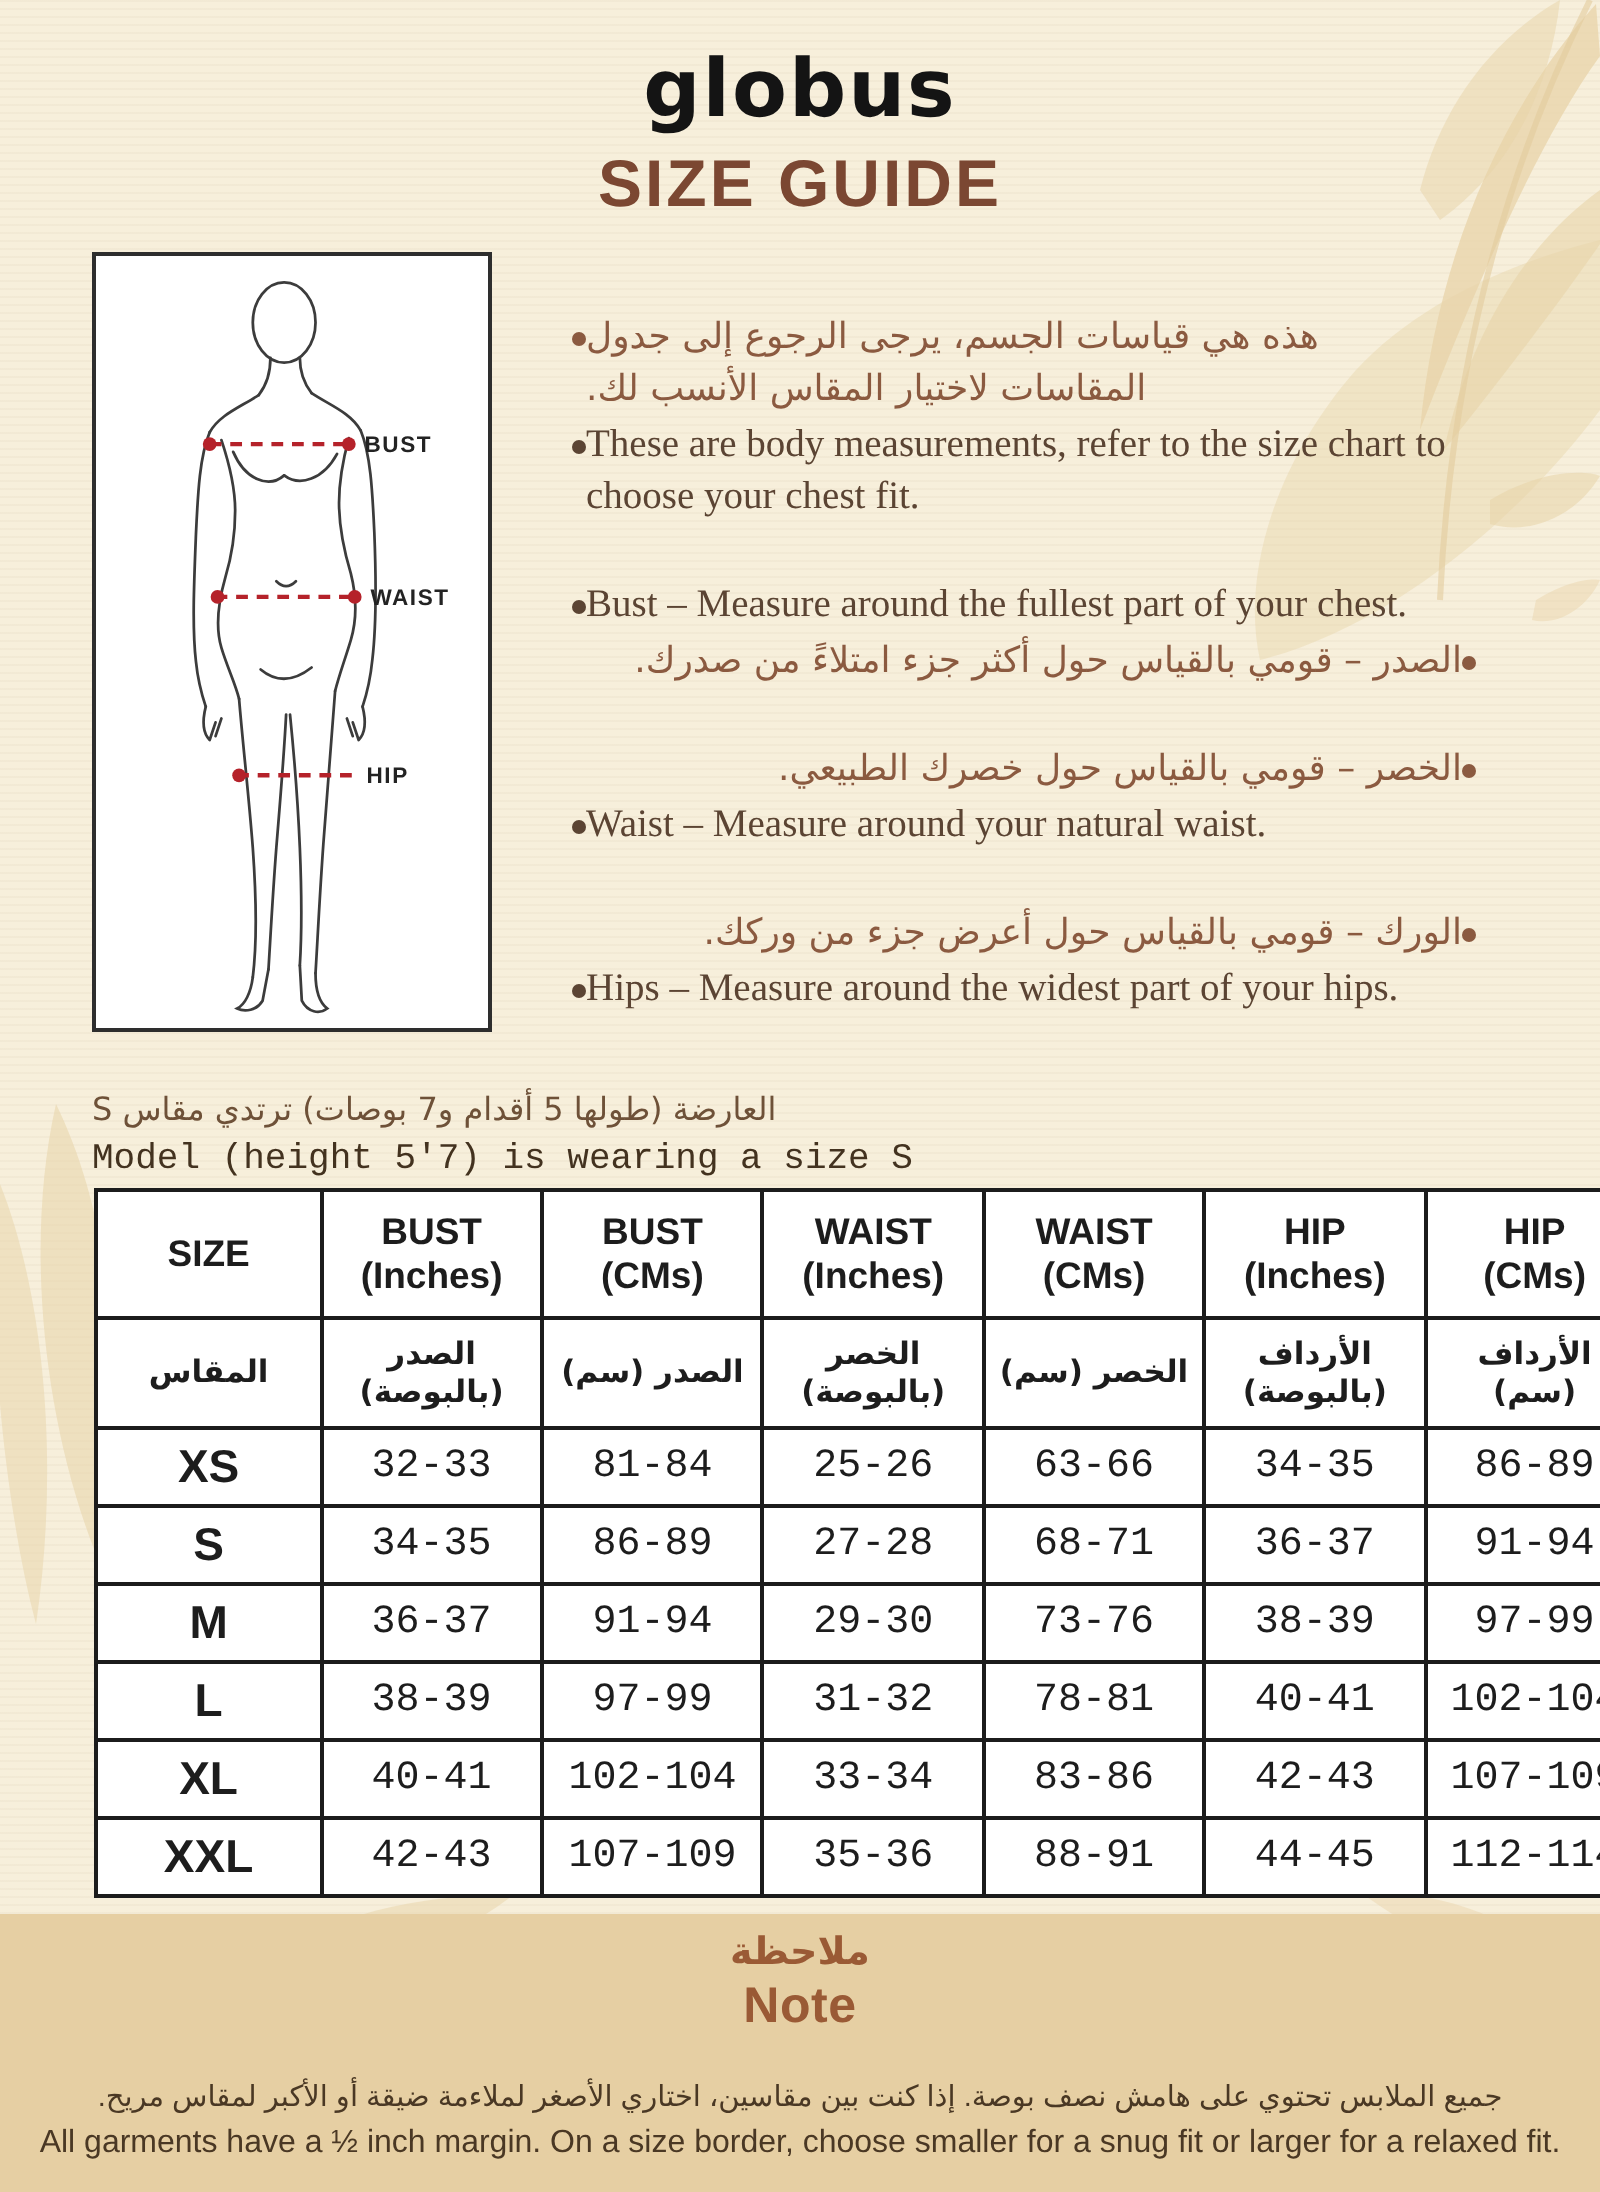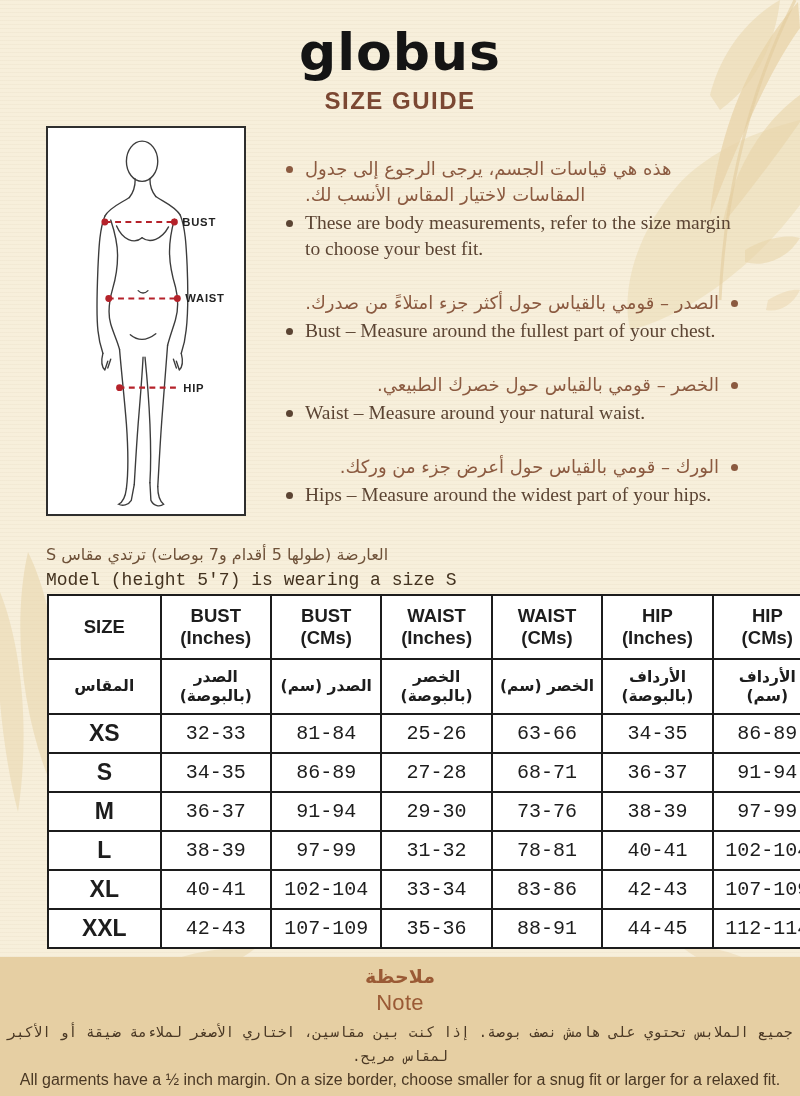--- a/index.html
+++ b/index.html
@@ -10,7 +10,7 @@
   .decor{position:absolute;pointer-events:none}
 
   .header{position:absolute;top:22px;left:0;right:0;text-align:center;z-index:2}
-  .logo{font-family:"DejaVu Sans",sans-serif;font-weight:bold;font-size:52px;letter-spacing:1px;color:var(--brand_black,#141414)}
+  .logo{font-family:"DejaVu Sans",sans-serif;font-weight:bold;font-size:40px;letter-spacing:1px;color:var(--brand_black,#141414)}
   .subtitle{margin-top:5px;font-size:24px;font-weight:bold;letter-spacing:1.5px;color:var(--heading_brown,#7b4732)}
 
   .figure-box{position:absolute;left:46px;top:126px;width:200px;height:390px;background:var(--panel_bg,#ffffff);border:2px solid #2e2e2e;z-index:2}

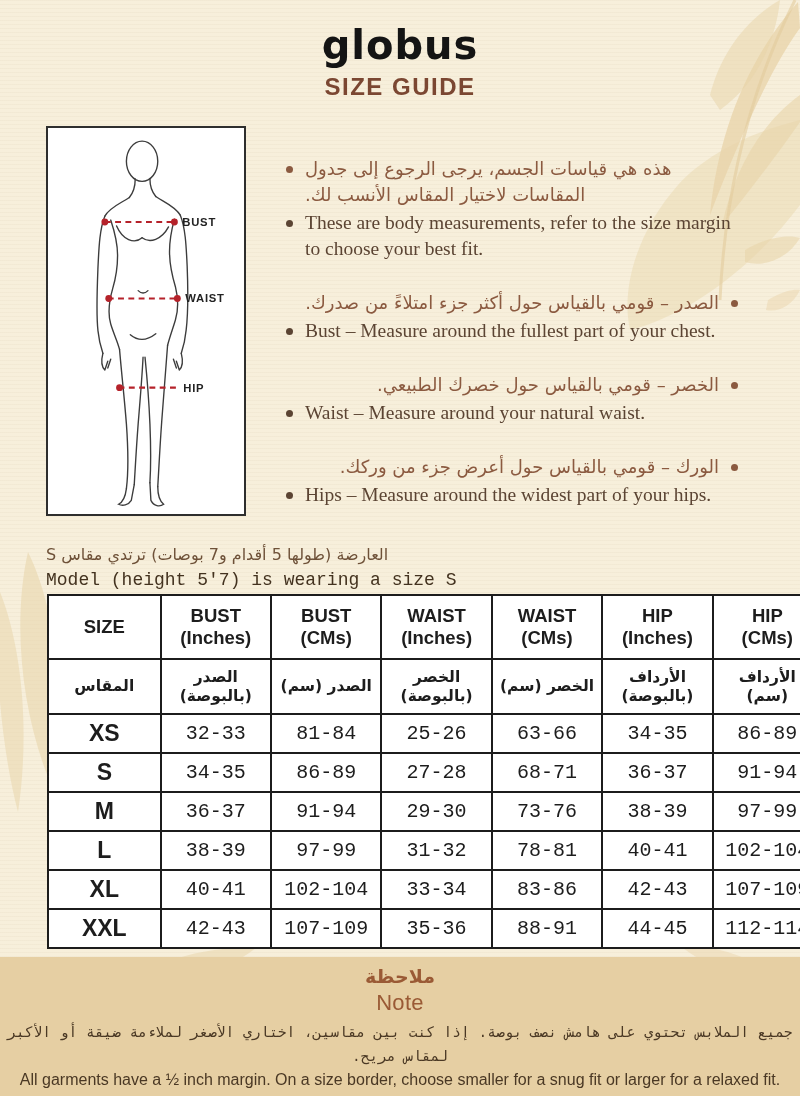--- a/index.html
+++ b/index.html
@@ -11,7 +11,7 @@
 
   .header{position:absolute;top:22px;left:0;right:0;text-align:center;z-index:2}
   .logo{font-family:"DejaVu Sans",sans-serif;font-weight:bold;font-size:40px;letter-spacing:1px;color:var(--brand_black,#141414)}
-  .subtitle{margin-top:5px;font-size:24px;font-weight:bold;letter-spacing:1.5px;color:var(--heading_brown,#7b4732)}
+  .subtitle{margin-top:5px;font-size:33px;font-weight:bold;letter-spacing:1.5px;color:var(--heading_brown,#7b4732)}
 
   .figure-box{position:absolute;left:46px;top:126px;width:200px;height:390px;background:var(--panel_bg,#ffffff);border:2px solid #2e2e2e;z-index:2}
   .figure-box svg{display:block;width:100%;height:100%}

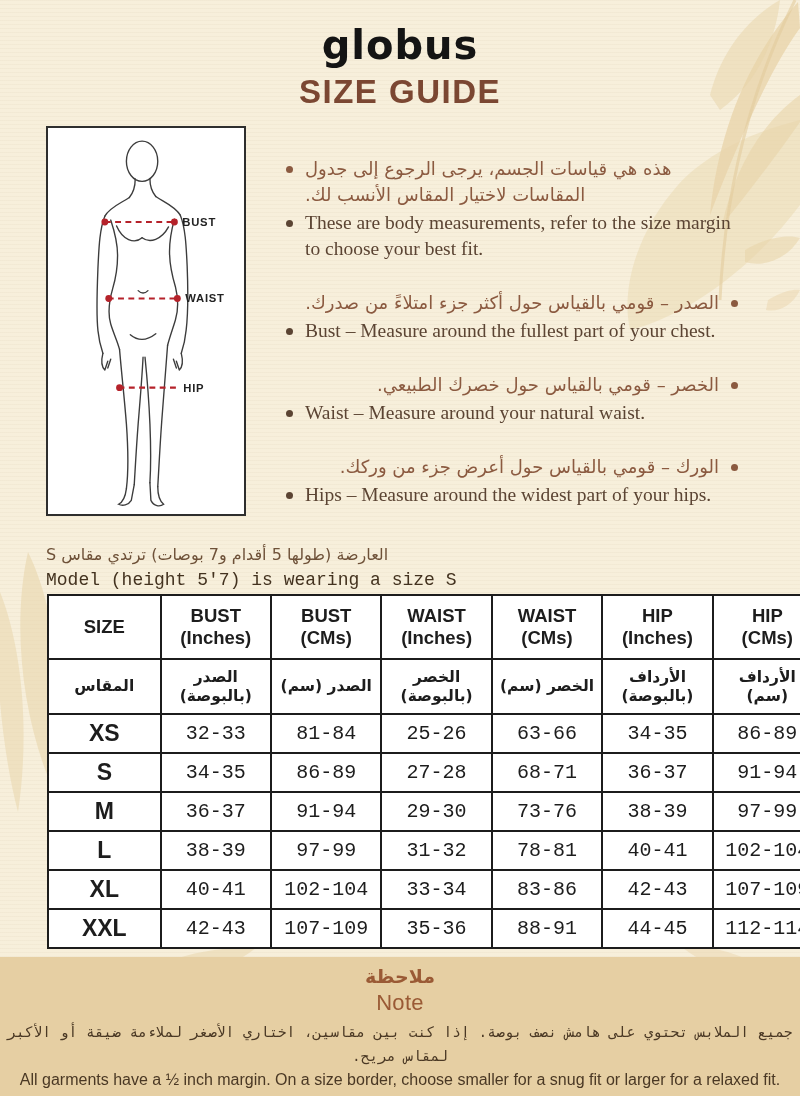--- a/index.html
+++ b/index.html
@@ -22,7 +22,7 @@
 
   .bullets{position:absolute;left:286px;top:156px;width:452px;display:flex;flex-direction:column;gap:28px;z-index:2}
   .group{display:flex;flex-direction:column;gap:2px}
-  .item{display:flex;align-items:flex-start;gap:12px}
+  .item{display:flex;align-items:flex-start;}
   .item .dot{flex:none;width:7px;height:7px;border-radius:50%;margin-top:10px}
   .item.ar .dot{background:var(--ar_text,#8b5a40)}
   .item.en .dot{background:var(--en_text,#5b4433)}

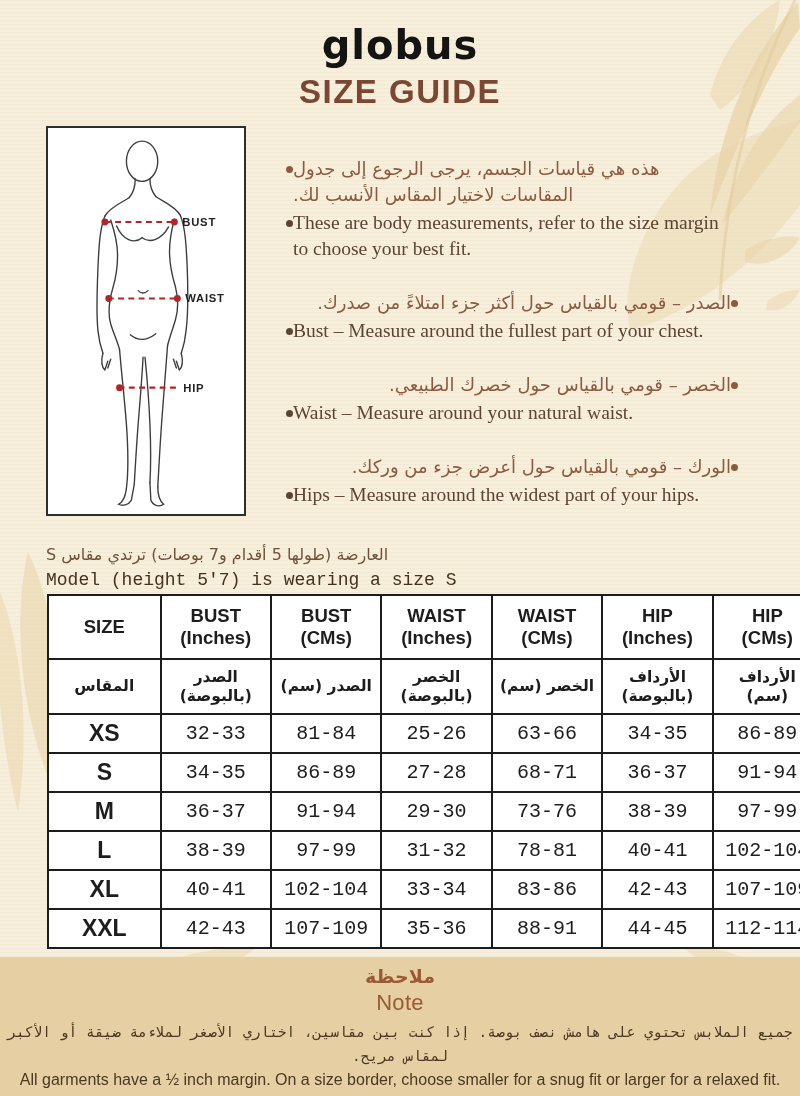--- a/index.html
+++ b/index.html
@@ -142,7 +142,7 @@
       </div>
       <div class="item en">
         <span class="dot"></span>
-        <div class="text">These are body measurements, refer to the size margin to choose your best fit.</div>
+        <div class="text">These are body measurements, refer to the size chart to choose your chest fit.</div>
       </div>
     </div>
     <div class="group">

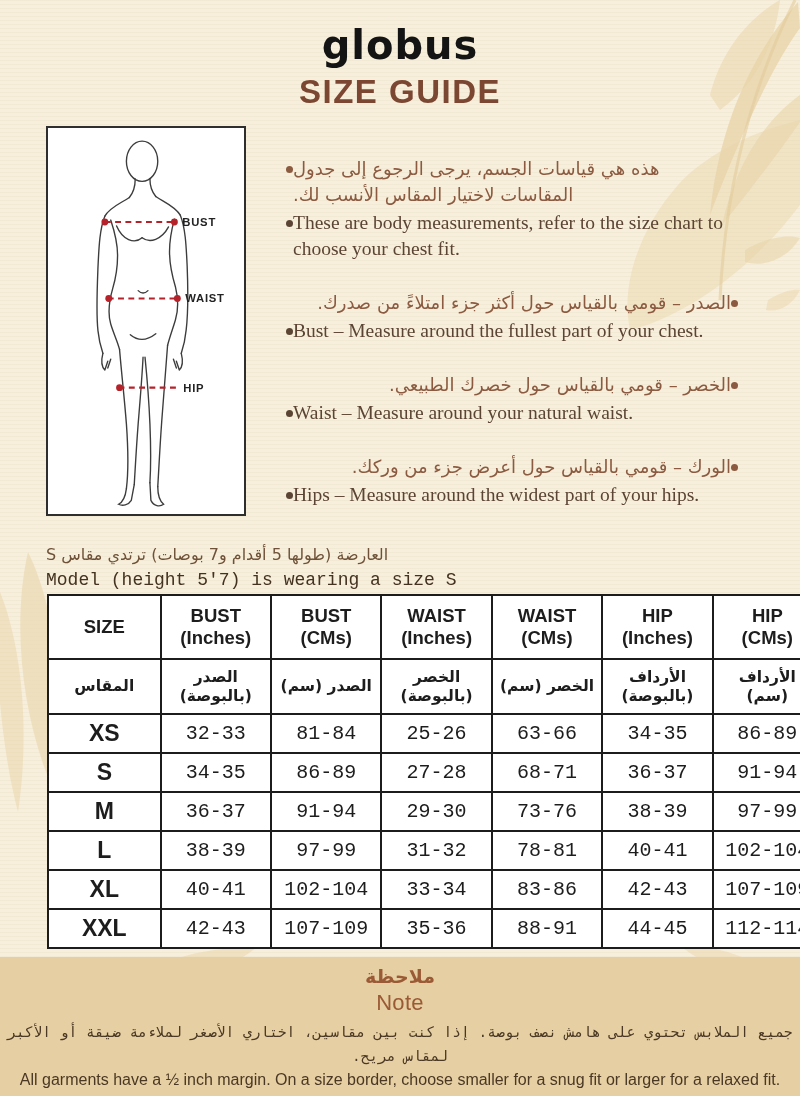--- a/index.html
+++ b/index.html
@@ -146,13 +146,13 @@
       </div>
     </div>
     <div class="group">
+      <div class="item en">
+        <span class="dot"></span>
+        <div class="text">Bust – Measure around the fullest part of your chest.</div>
+      </div>
       <div class="item ar dot-right">
         <span class="dot"></span>
         <div class="text">الصدر – قومي بالقياس حول أكثر جزء امتلاءً من صدرك.</div>
-      </div>
-      <div class="item en">
-        <span class="dot"></span>
-        <div class="text">Bust – Measure around the fullest part of your chest.</div>
       </div>
     </div>
     <div class="group">

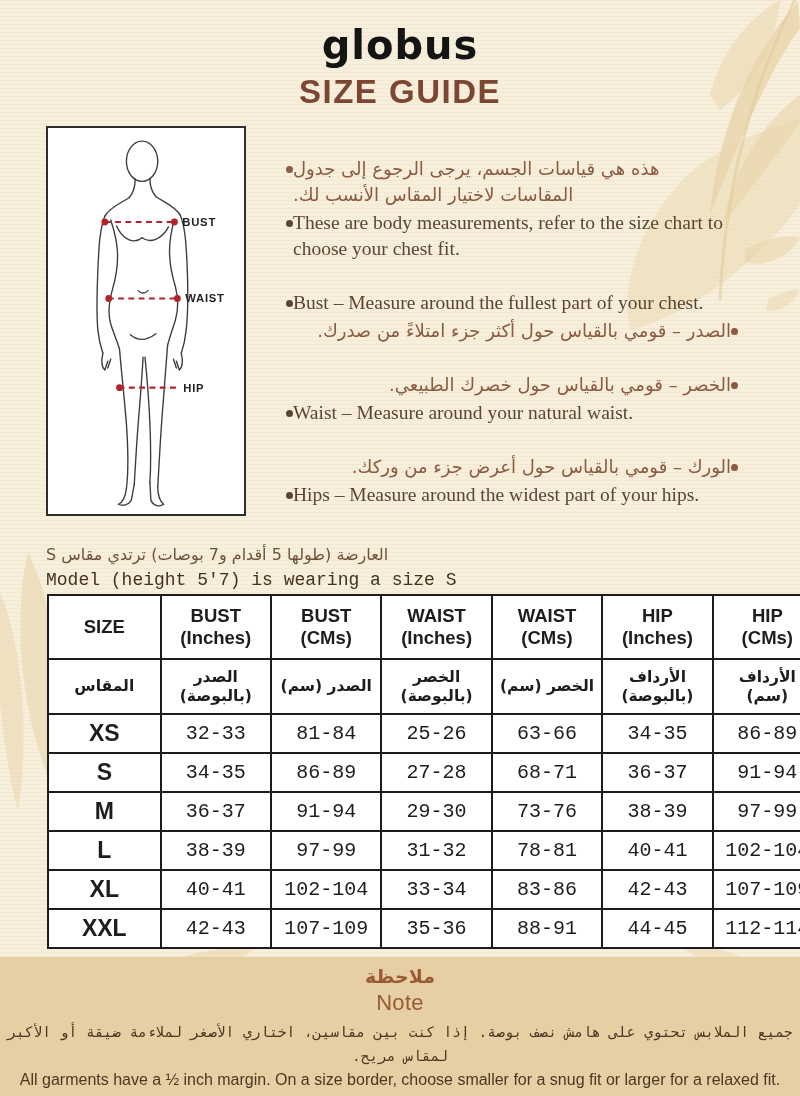--- a/index.html
+++ b/index.html
@@ -47,7 +47,7 @@
 
   .note-band{position:absolute;left:0;right:0;bottom:0;height:139px;background:var(--note_bg,#e6cfa3);text-align:center;padding-top:6px;z-index:3}
   .note-title-ar{direction:rtl;font-family:"DejaVu Sans",sans-serif;font-weight:bold;font-size:19px;line-height:26px;color:var(--note_title,#9a5a35)}
-  .note-title-en{font-weight:normal;font-size:22px;line-height:28px;letter-spacing:.3px;color:var(--note_title,#9a5a35)}
+  .note-title-en{font-weight:bold;font-size:25px;line-height:28px;letter-spacing:.3px;color:var(--note_title,#9a5a35)}
   .note-body-ar{direction:rtl;font-family:Liberation Mono, monospace;font-size:14.5px;line-height:24px;color:var(--note_body,#4a3824);margin-top:4px}
   .note-body-en{font-size:16px;line-height:22px;color:var(--note_body,#4a3824)}
 </style>

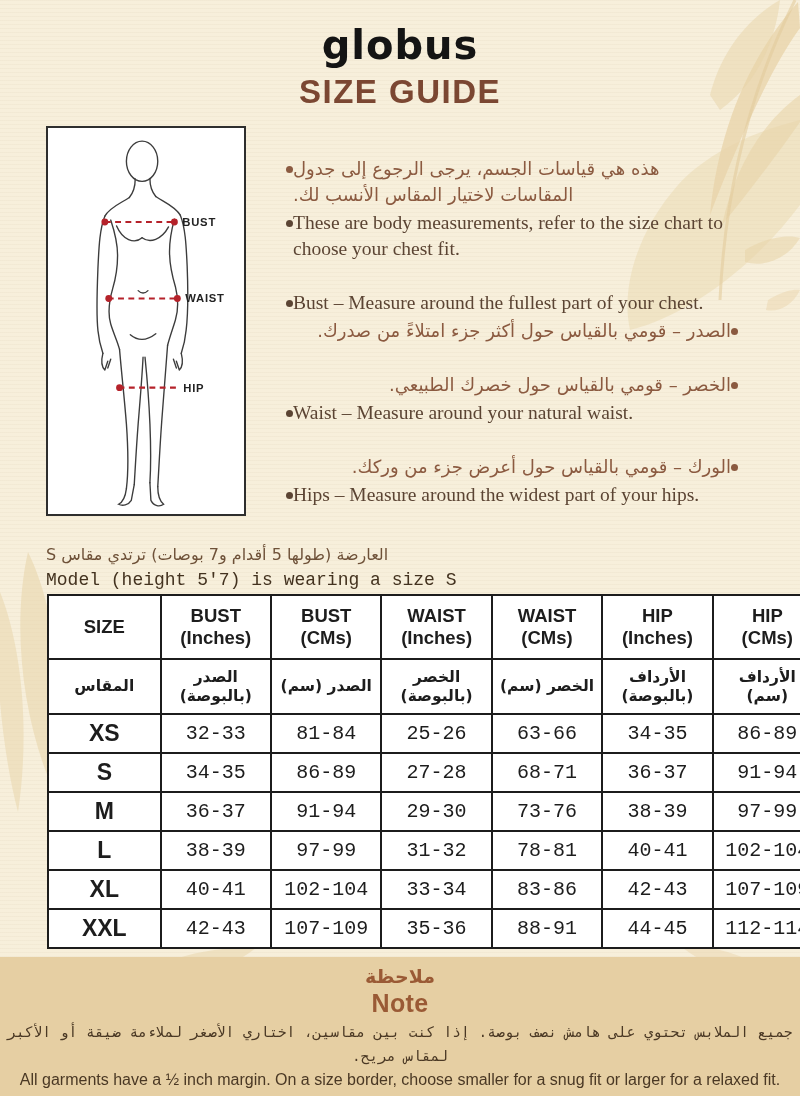--- a/index.html
+++ b/index.html
@@ -48,7 +48,7 @@
   .note-band{position:absolute;left:0;right:0;bottom:0;height:139px;background:var(--note_bg,#e6cfa3);text-align:center;padding-top:6px;z-index:3}
   .note-title-ar{direction:rtl;font-family:"DejaVu Sans",sans-serif;font-weight:bold;font-size:19px;line-height:26px;color:var(--note_title,#9a5a35)}
   .note-title-en{font-weight:bold;font-size:25px;line-height:28px;letter-spacing:.3px;color:var(--note_title,#9a5a35)}
-  .note-body-ar{direction:rtl;font-family:Liberation Mono, monospace;font-size:14.5px;line-height:24px;color:var(--note_body,#4a3824);margin-top:4px}
+  .note-body-ar{direction:rtl;font-family:Liberation Sans, sans-serif;font-size:14.5px;line-height:24px;color:var(--note_body,#4a3824);margin-top:20px}
   .note-body-en{font-size:16px;line-height:22px;color:var(--note_body,#4a3824)}
 </style>
 </head>

